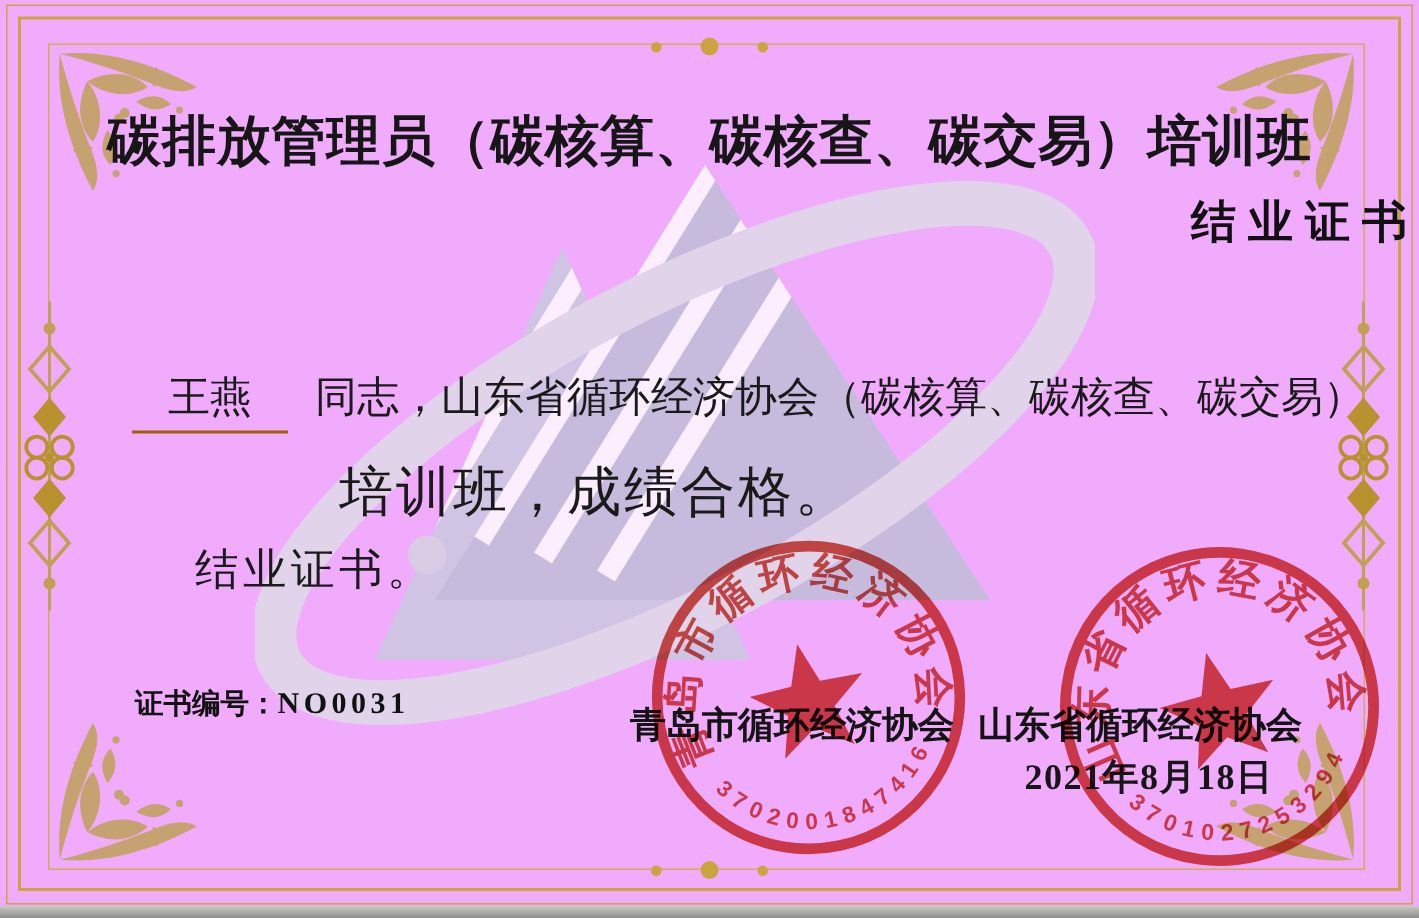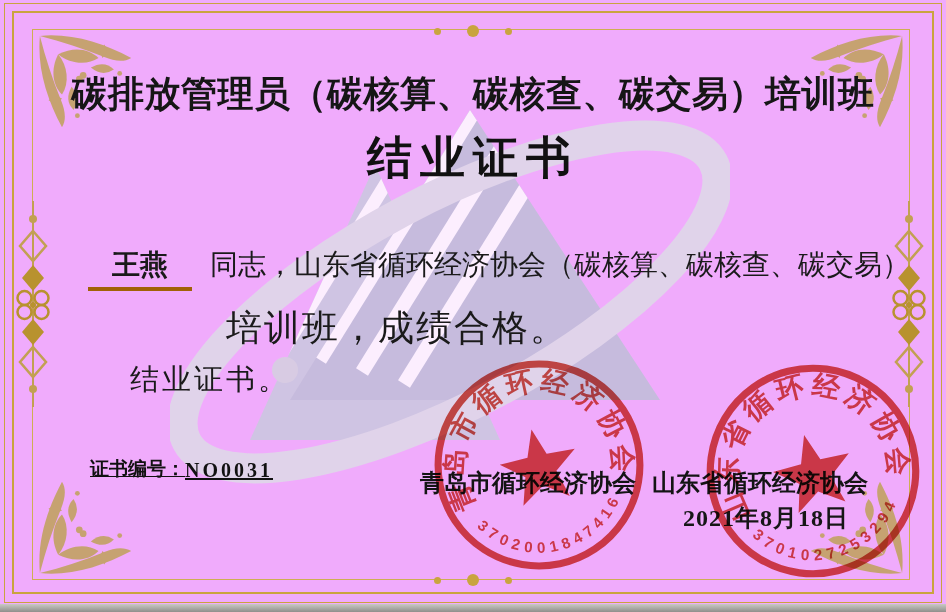--- a/index.html
+++ b/index.html
@@ -34,8 +34,8 @@
     font-size:36px;font-weight:bold;color:#161616;letter-spacing:.5px;
   }
   .subtitle{
-    position:absolute;top:128px;left:0;right:0;text-align:center;
-    font-size:45px;font-weight:bold;color:#111;letter-spacing:8px;
+    position:absolute;top:128px;left:0;right:0;text-align:right;
+    font-size:30px;font-weight:bold;color:#111;letter-spacing:8px;
   }
   .body-line1{
     position:absolute;top:246px;left:88px;

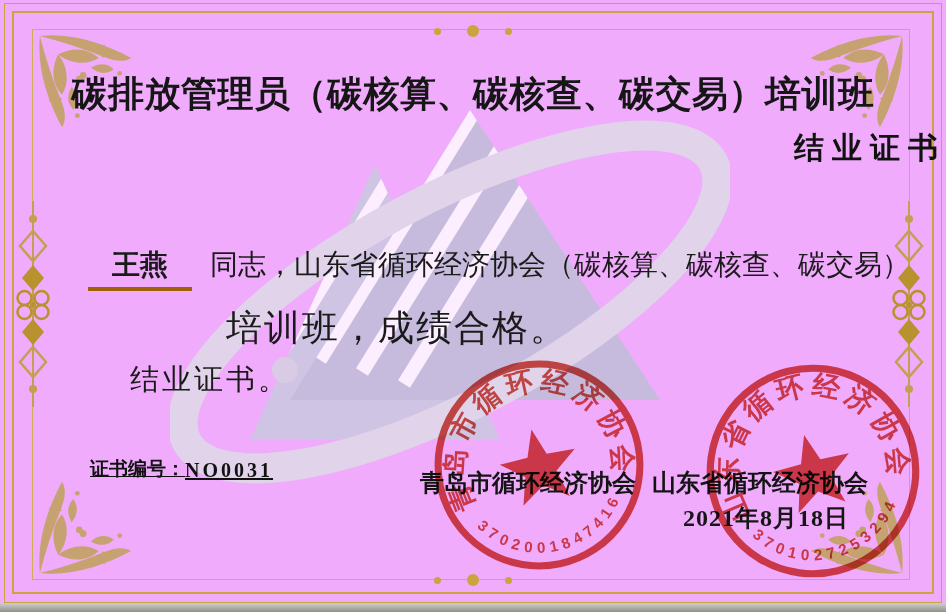--- a/index.html
+++ b/index.html
@@ -43,8 +43,8 @@
   }
   .name{
     display:inline-block;min-width:92px;text-align:center;
-    border-bottom:4px solid #a16207;padding:0 6px 3px;margin-right:18px;
-    font-weight:bold;
+    border-bottom:2px solid #a16207;padding:0 6px 3px;margin-right:18px;
+    font-weight:normal;
   }
   .body-line2{
     position:absolute;top:304px;left:226px;

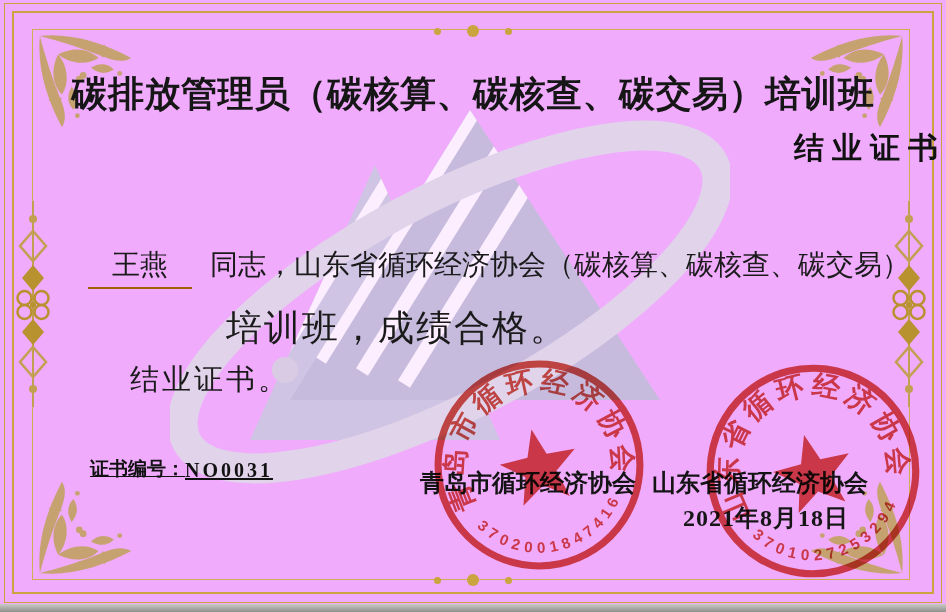--- a/index.html
+++ b/index.html
@@ -55,7 +55,7 @@
     font-family:"Liberation Serif",serif;font-size:29px;color:#1a1a1a;letter-spacing:3px;
   }
   .certno{
-    position:absolute;top:456px;left:90px;display:flex;align-items:flex-end;color:#111;text-decoration:underline;
+    position:absolute;top:456px;left:90px;display:flex;align-items:center;color:#111;
   }
   .certno .lbl{font-size:19px;font-weight:bold;font-family:"Liberation Serif",serif;}
   .certno .val{font-family:"Liberation Serif",serif;font-size:20px;font-weight:bold;letter-spacing:3px;}

